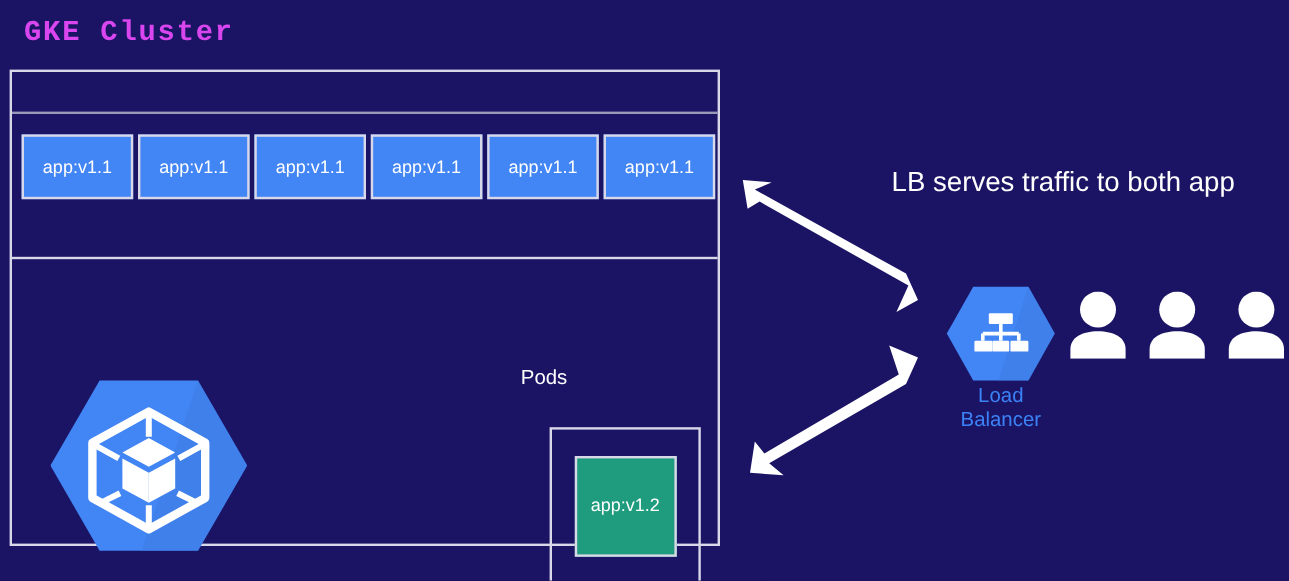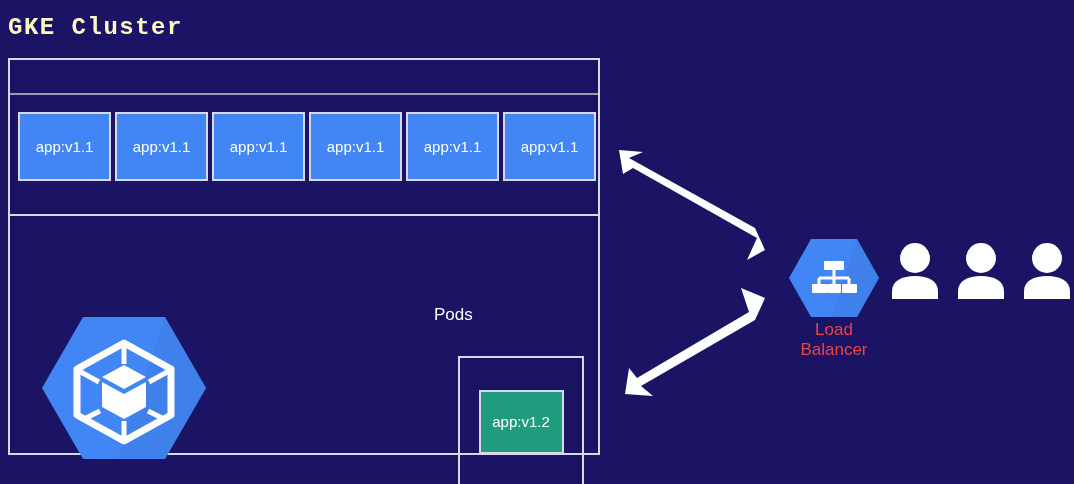--- a/index.html
+++ b/index.html
@@ -20,12 +20,12 @@
   
   .gke-title {
     position: absolute;
-    left: 8px;
+    left: 20px;
     top: 14px;
     font-family: "Liberation Mono", "DejaVu Sans Mono", monospace;
     font-size: 24px;
     font-weight: bold;
-    color: #fef9c3;
+    color: #d946ef;
     letter-spacing: 1.5px;
     white-space: nowrap;
   }

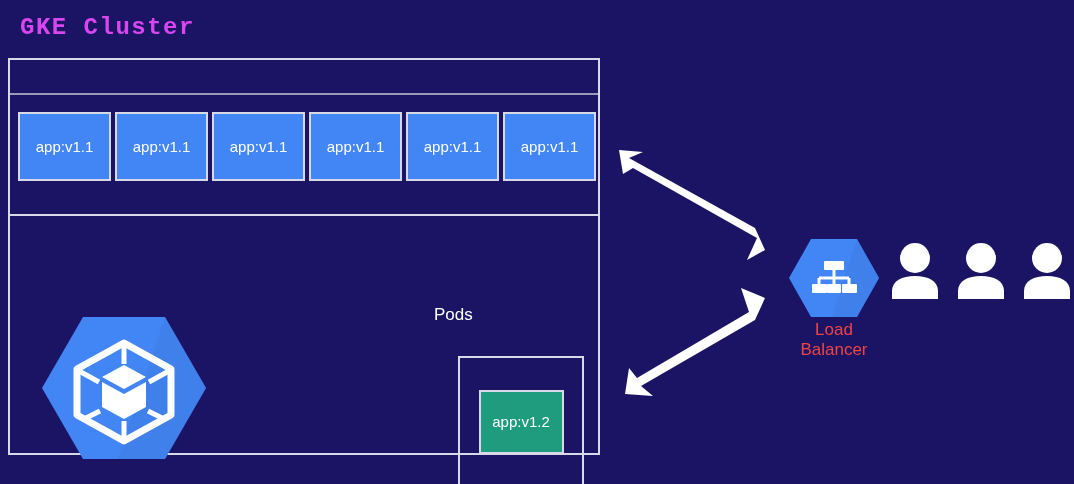--- a/index.html
+++ b/index.html
@@ -69,7 +69,7 @@
   }
   .pod {
     width: 93px;
-    height: 69px;
+    height: 54px;
     background: #4285f4;
     border: 2px solid #d8d8e8;
     box-sizing: border-box;

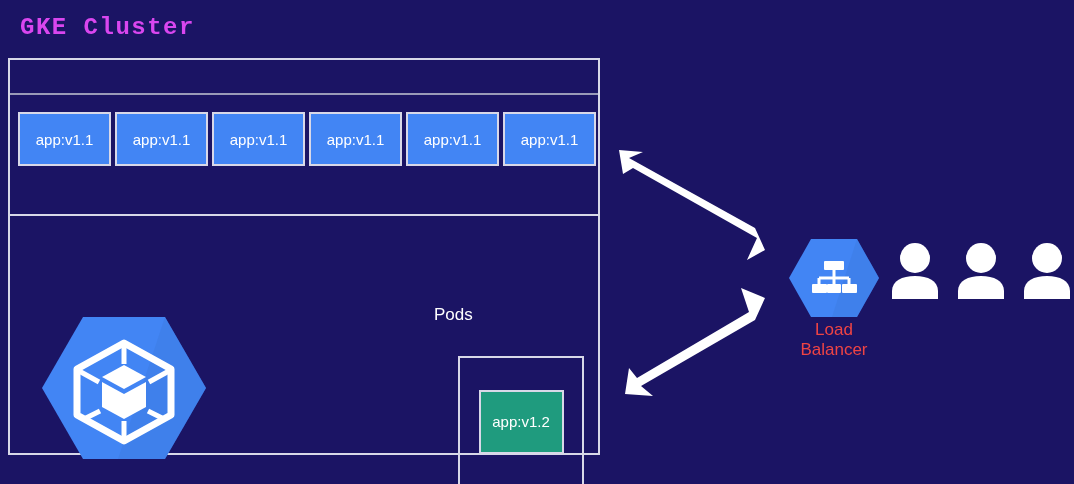--- a/index.html
+++ b/index.html
@@ -273,7 +273,7 @@
   </div>
 
   <div class="headline">
-    <br>
+    <span>LB serves traffic to both app</span><br>
   </div>
 
   <div class="lb-group">

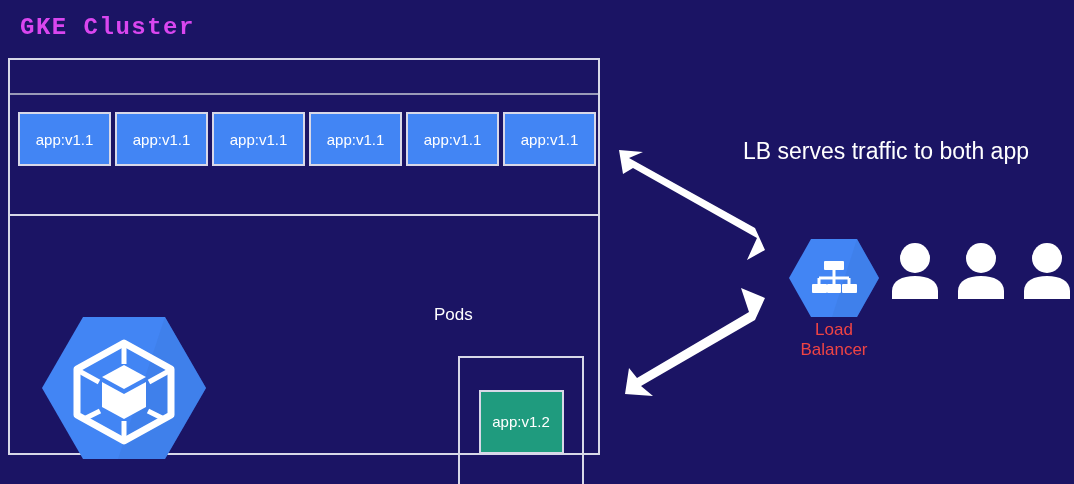--- a/index.html
+++ b/index.html
@@ -181,7 +181,7 @@
     margin-top: 2px;
     font-size: 17px;
     line-height: 1.2;
-    color: #ef4444;
+    color: #3b82f6;
   }
 
   

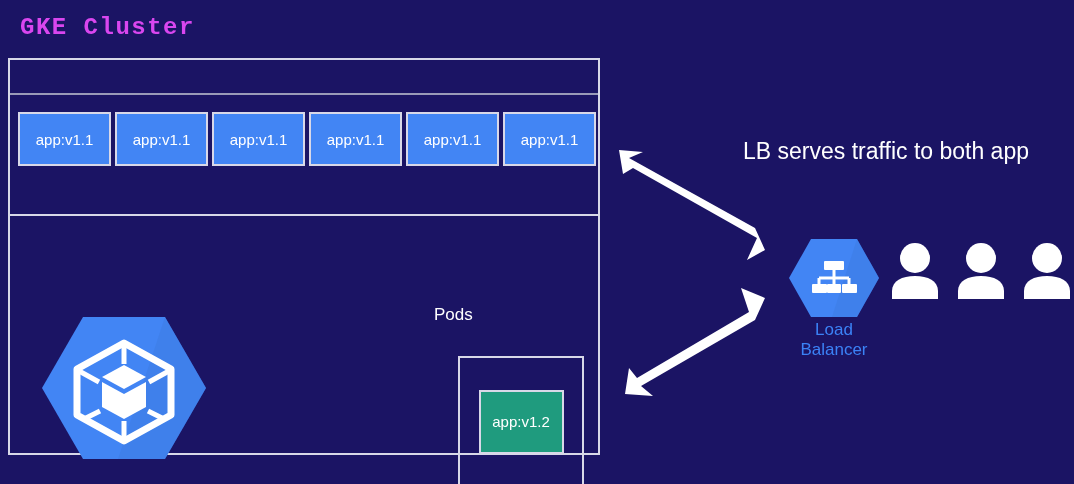--- a/index.html
+++ b/index.html
@@ -129,7 +129,7 @@
   }
   .pod-green {
     width: 85px;
-    height: 64px;
+    height: 84px;
     background: #1f9b7e;
     border: 2px solid #d8d8e8;
     box-sizing: border-box;

